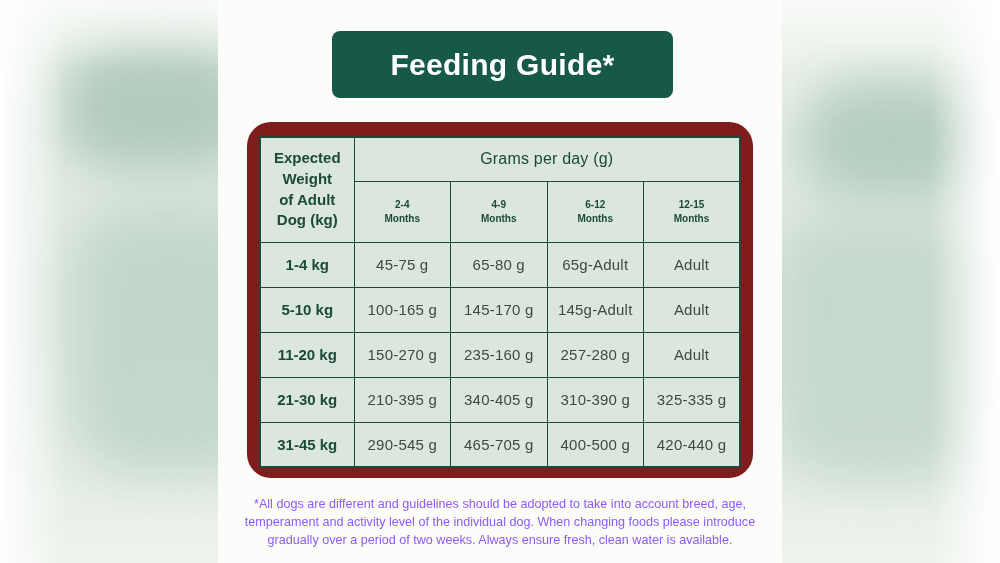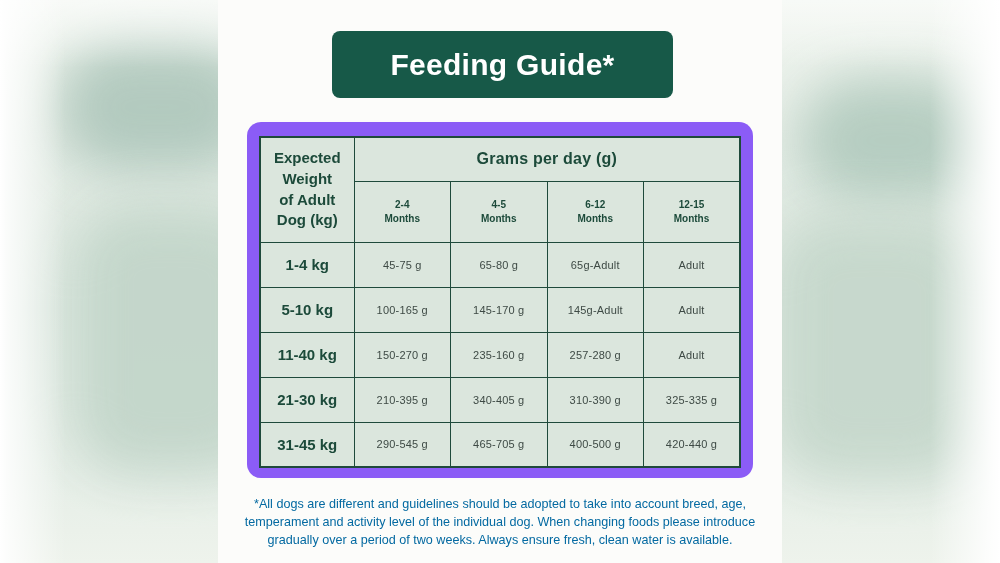--- a/index.html
+++ b/index.html
@@ -84,8 +84,8 @@
     top: 122px;
     width: 506px;
     height: 356px;
-    background: #8b5cf6;
-    border-radius: 14px;
+    background: #7f1d1d;
+    border-radius: 24px;
     padding: 14px 12px 32px 12px;
   }
 

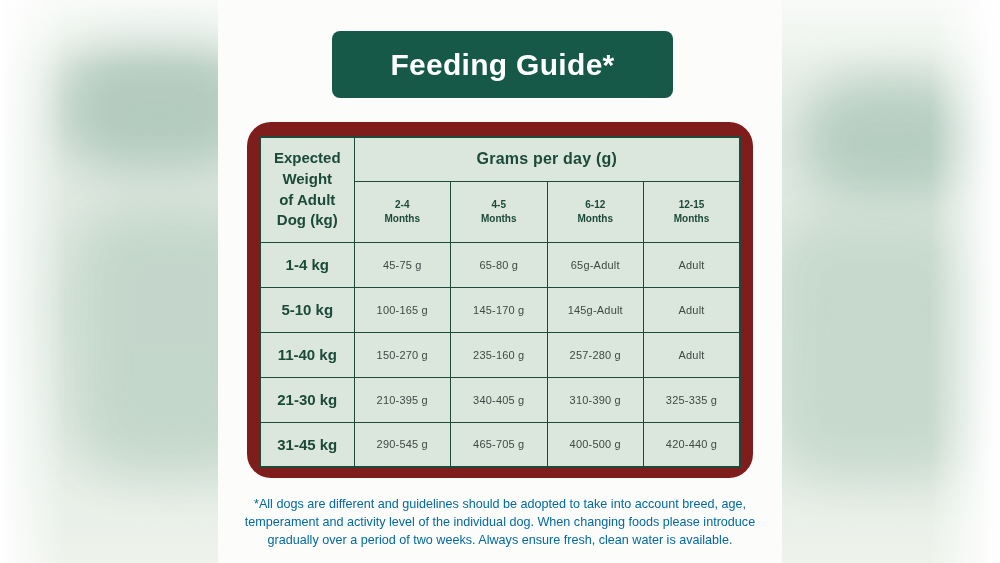--- a/index.html
+++ b/index.html
@@ -117,7 +117,7 @@
   }
   th.group {
     font-size: 16px;
-    font-weight: bold;
+    font-weight: normal;
     color: #1c4a3a;
     letter-spacing: .2px;
   }

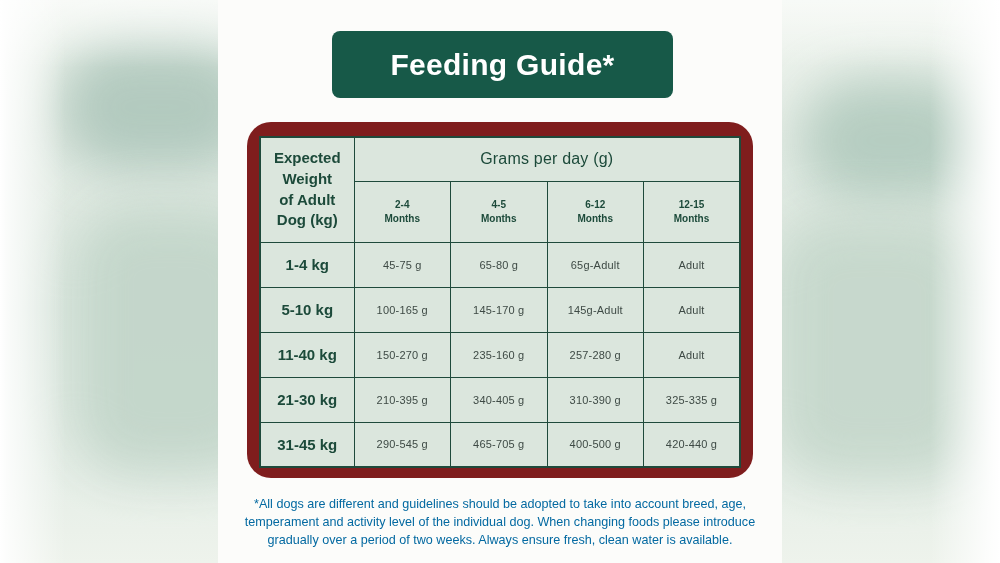--- a/index.html
+++ b/index.html
@@ -194,7 +194,7 @@
         <tr class="r-months">
           <th class="months">2-4
 Months</th>
-          <th class="months">4-5
+          <th class="months">4-9
 Months</th>
           <th class="months">6-12
 Months</th>

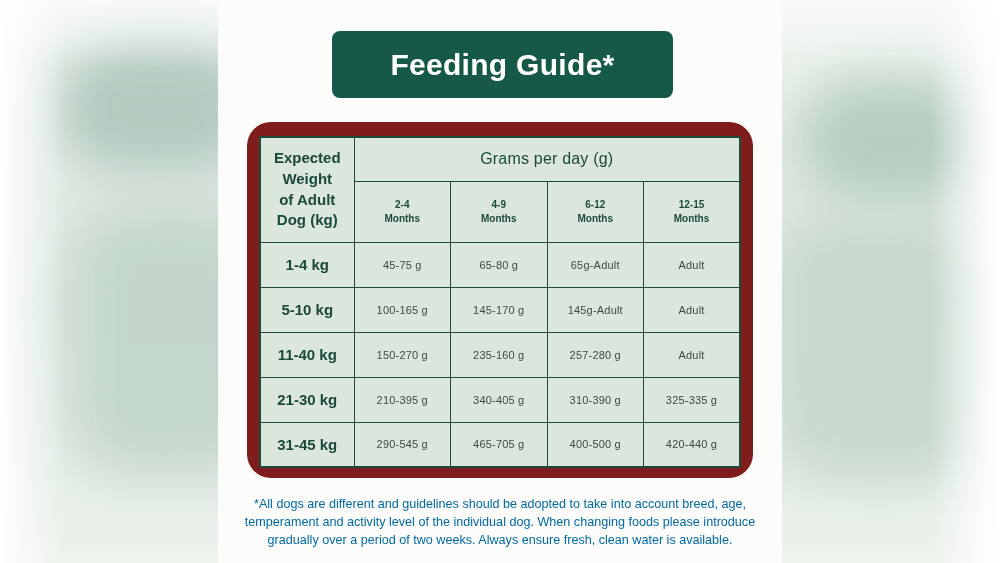--- a/index.html
+++ b/index.html
@@ -134,7 +134,7 @@
     color: #1c4a3a;
   }
   td.val {
-    font-size: 11px;
+    font-size: 15px;
     font-weight: normal;
     color: #3e4a45;
     letter-spacing: .2px;

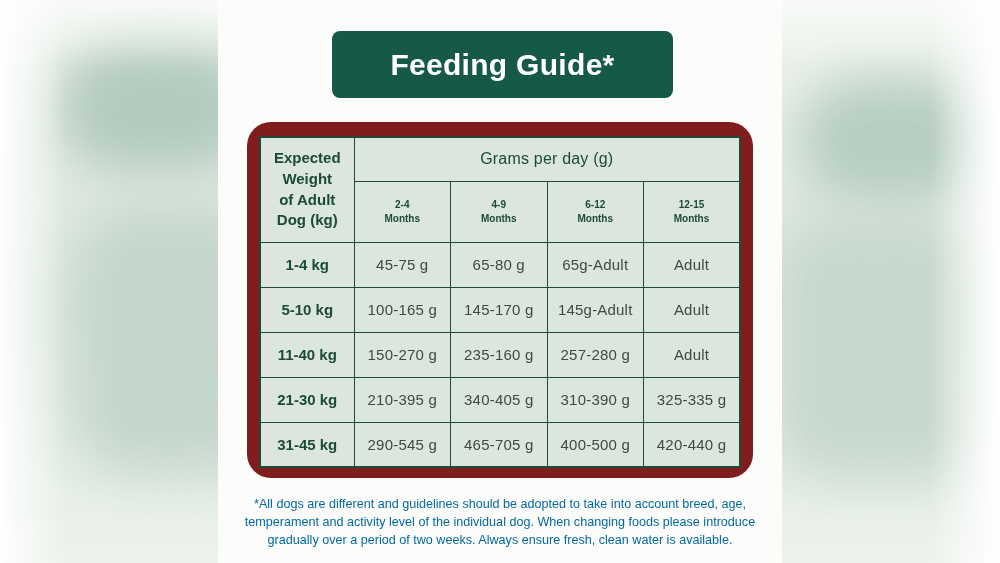--- a/index.html
+++ b/index.html
@@ -216,7 +216,7 @@
           <td class="val">Adult</td>
         </tr>
         <tr class="r-data">
-          <th class="weight">11-40 kg</th>
+          <th class="weight">11-20 kg</th>
           <td class="val">150-270 g</td>
           <td class="val">235-160 g</td>
           <td class="val">257-280 g</td>

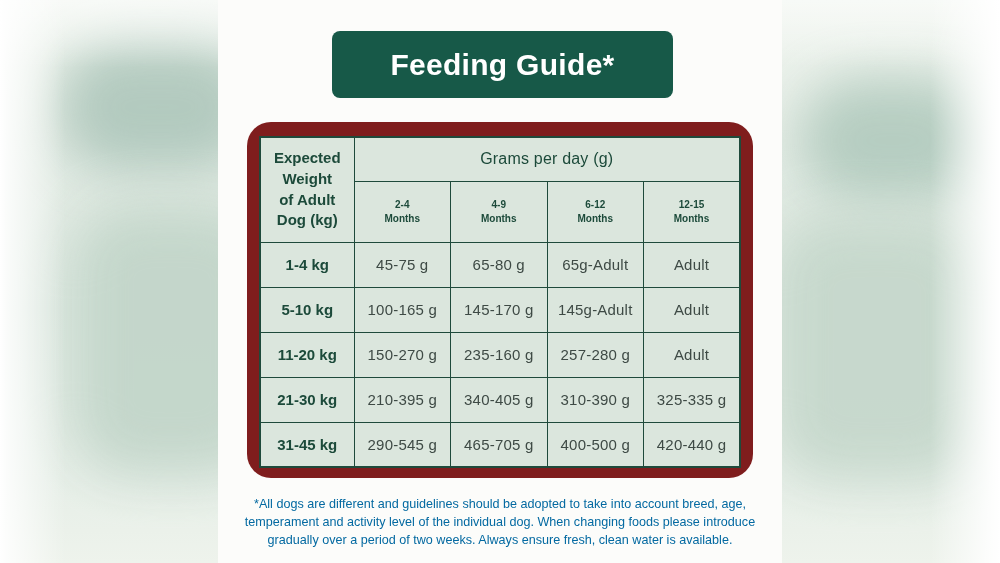--- a/index.html
+++ b/index.html
@@ -148,7 +148,7 @@
     text-align: center;
     font-size: 12.6px;
     line-height: 1.42;
-    color: #0369a1;
+    color: #8b5cf6;
   }
 </style>
 </head>

